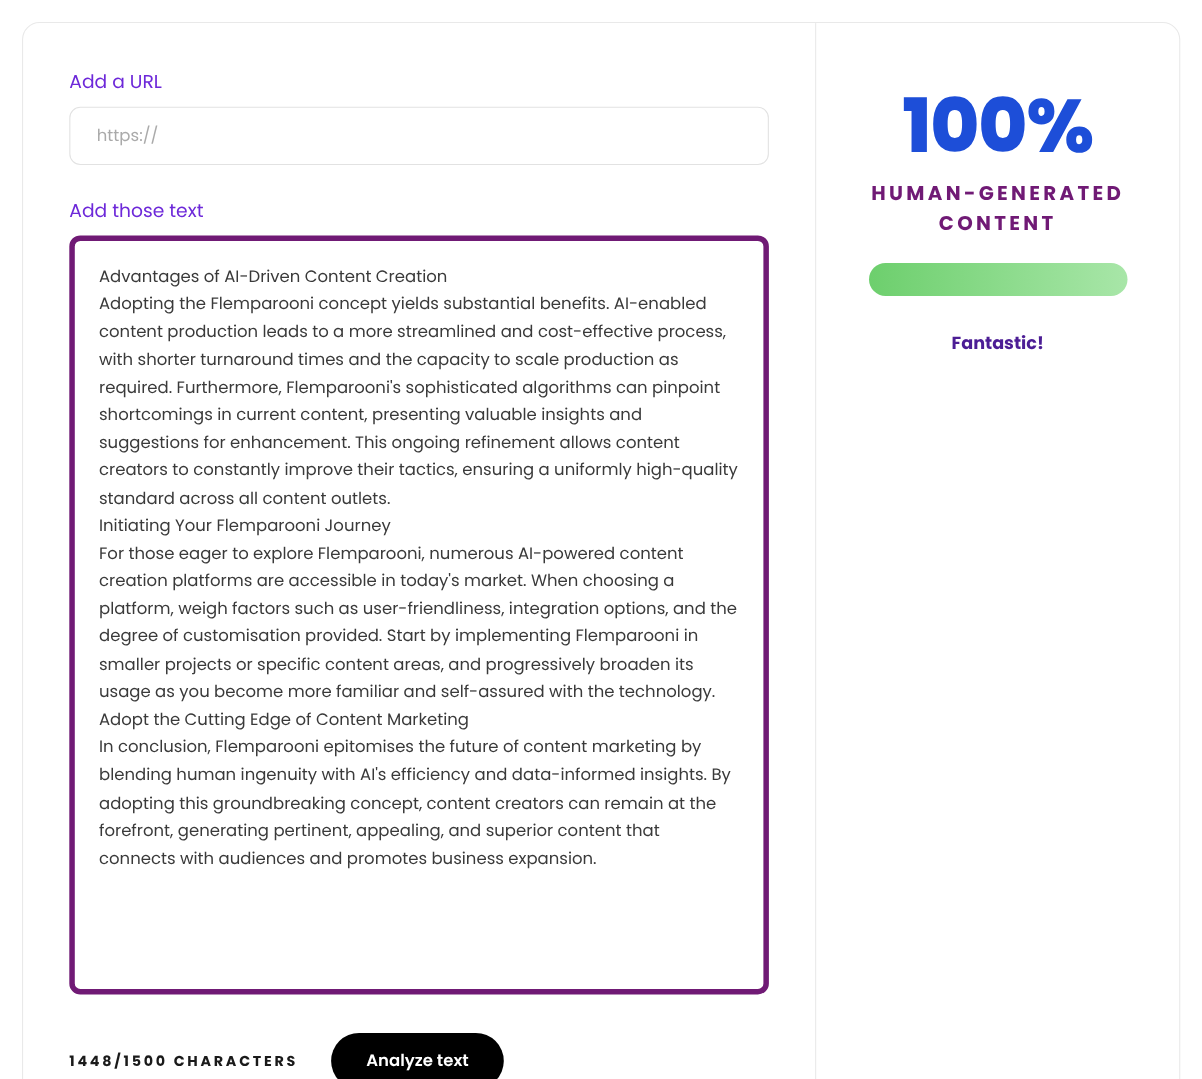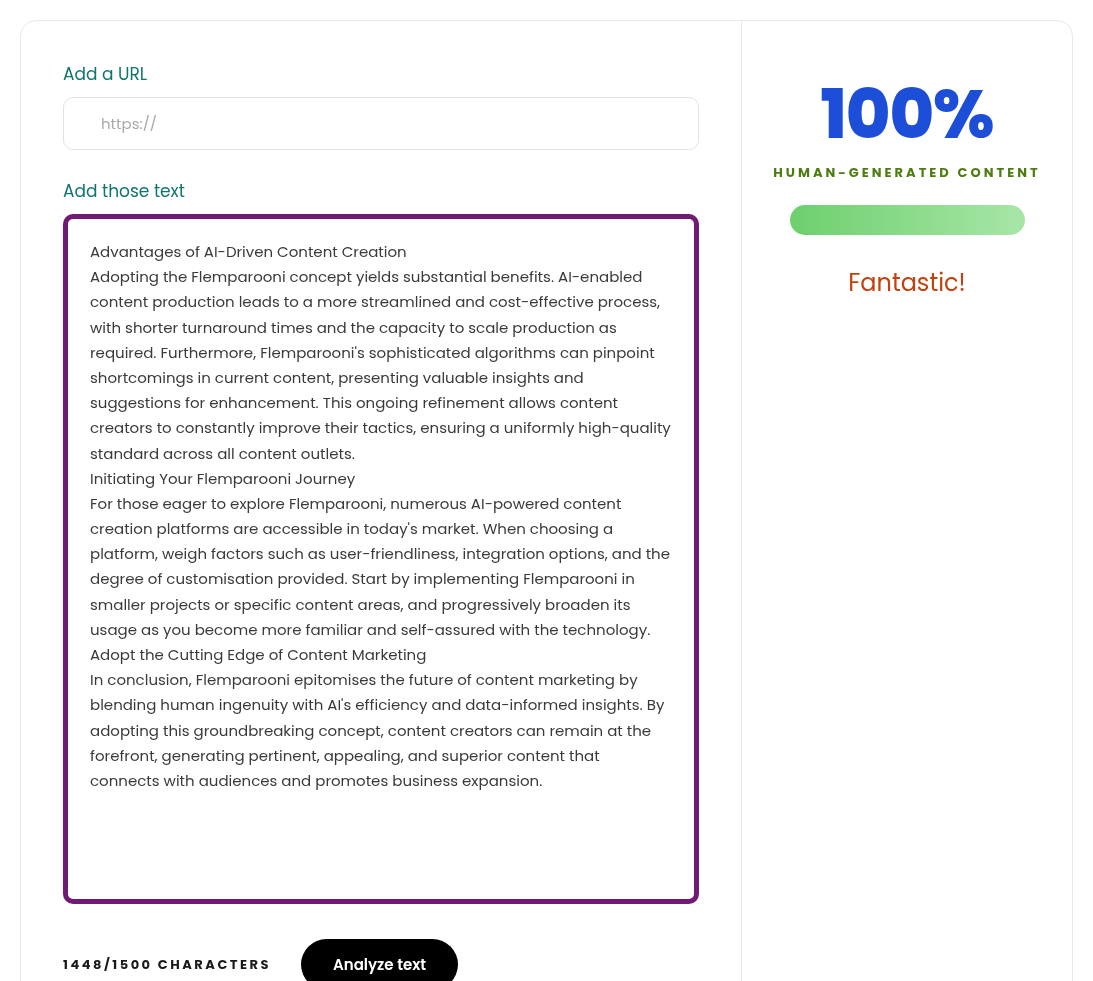--- a/index.html
+++ b/index.html
@@ -31,7 +31,7 @@
   .field-label {
     font-size: 17px;
     font-weight: 400;
-    color: #0f766e;
+    color: #6d28d9;
     margin-bottom: 10px;
     display: block;
   }

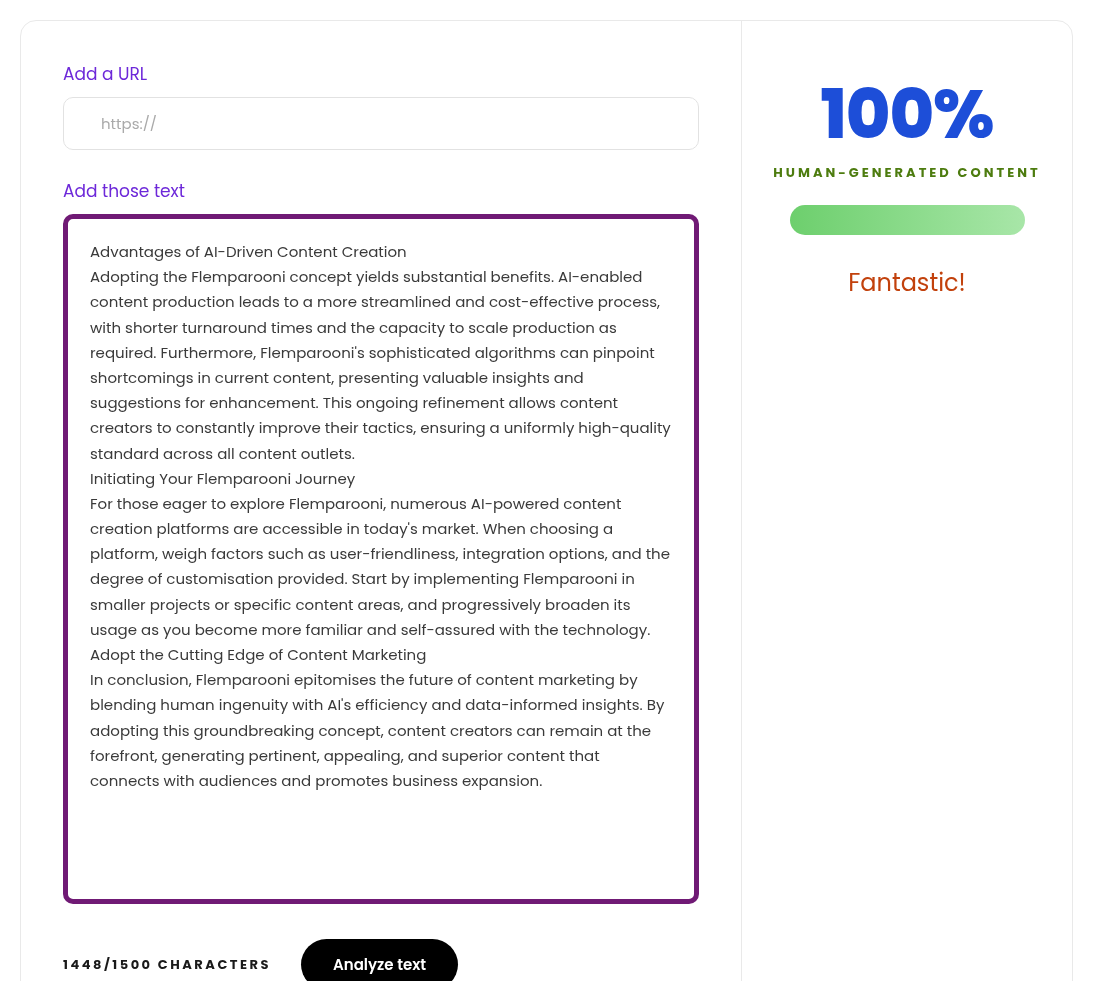--- a/index.html
+++ b/index.html
@@ -37,7 +37,7 @@
   }
   .url-input {
     width: 100%;
-    padding: 14px 37px;
+    padding: 14px 24px;
     border: 1px solid #e2e2e2;
     border-radius: 10px;
     font-size: 15px;

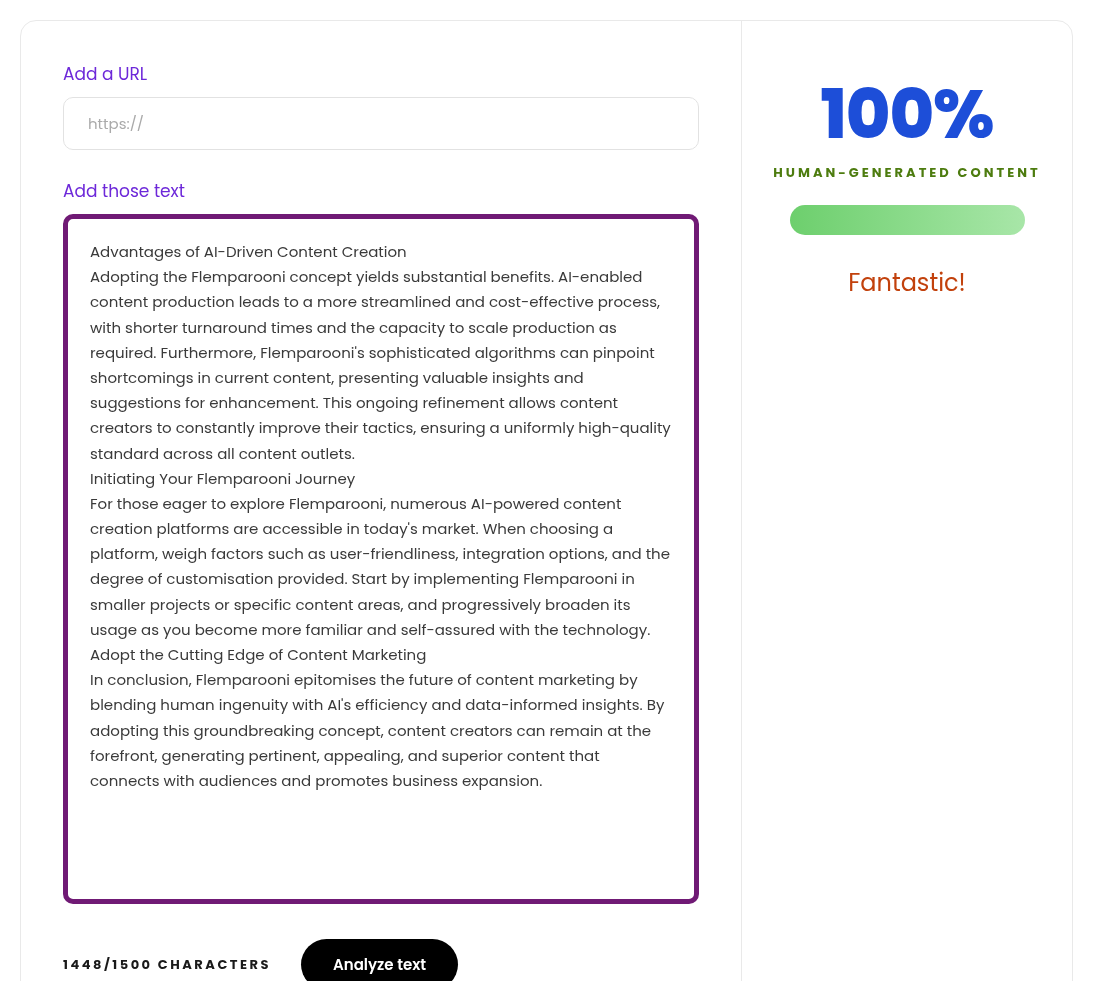--- a/index.html
+++ b/index.html
@@ -93,10 +93,10 @@
     margin-bottom: 14px;
   }
   .score-label {
-    font-size: 13px;
+    font-size: 18px;
     font-weight: 700;
     letter-spacing: 3px;
-    color: #4d7c0f;
+    color: #701a75;
     margin-bottom: 22px;
   }
   .progress-bar {

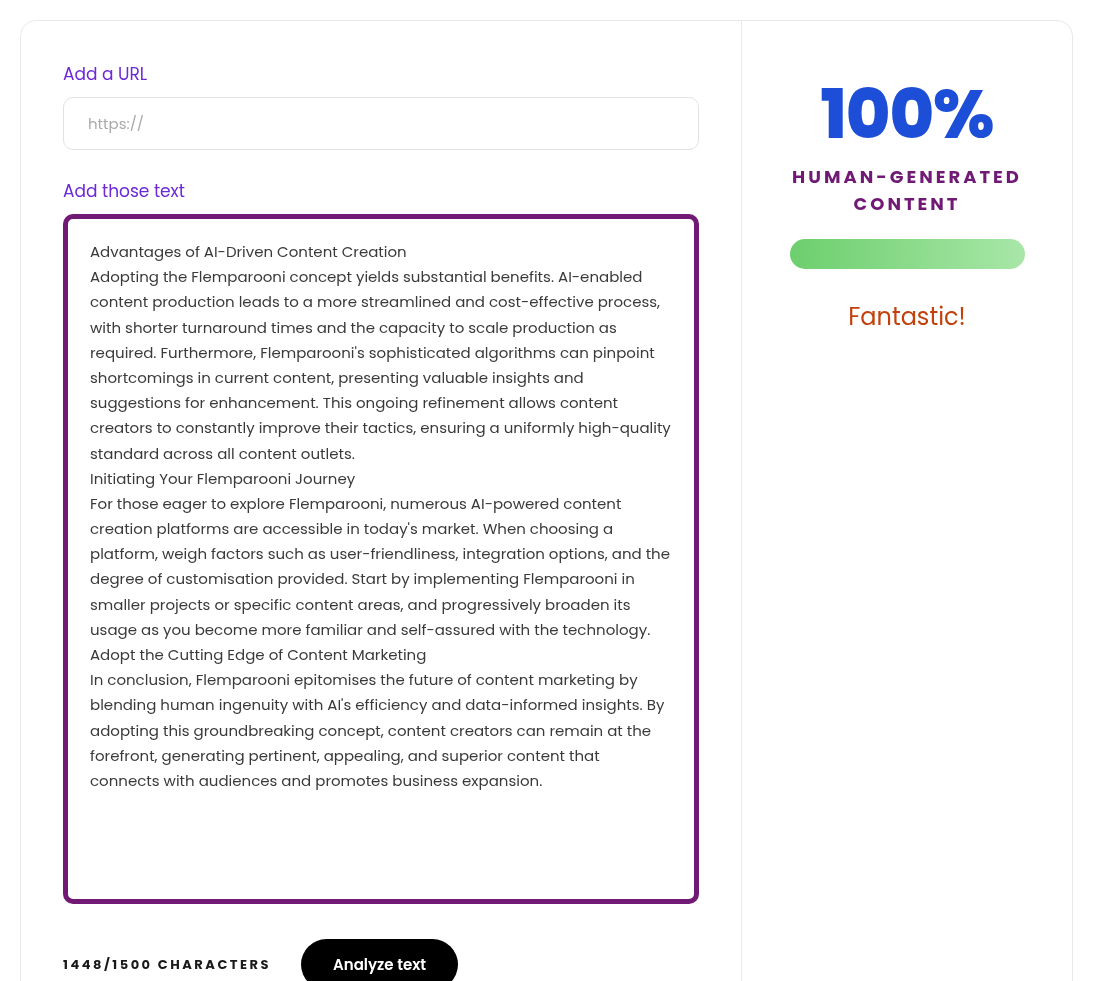--- a/index.html
+++ b/index.html
@@ -107,9 +107,9 @@
     margin: 0 auto 30px auto;
   }
   .verdict {
-    font-size: 24px;
-    font-weight: 400;
-    color: #c2410c;
+    font-size: 16px;
+    font-weight: 700;
+    color: #4c1d95;
   }
 </style>
 </head>

